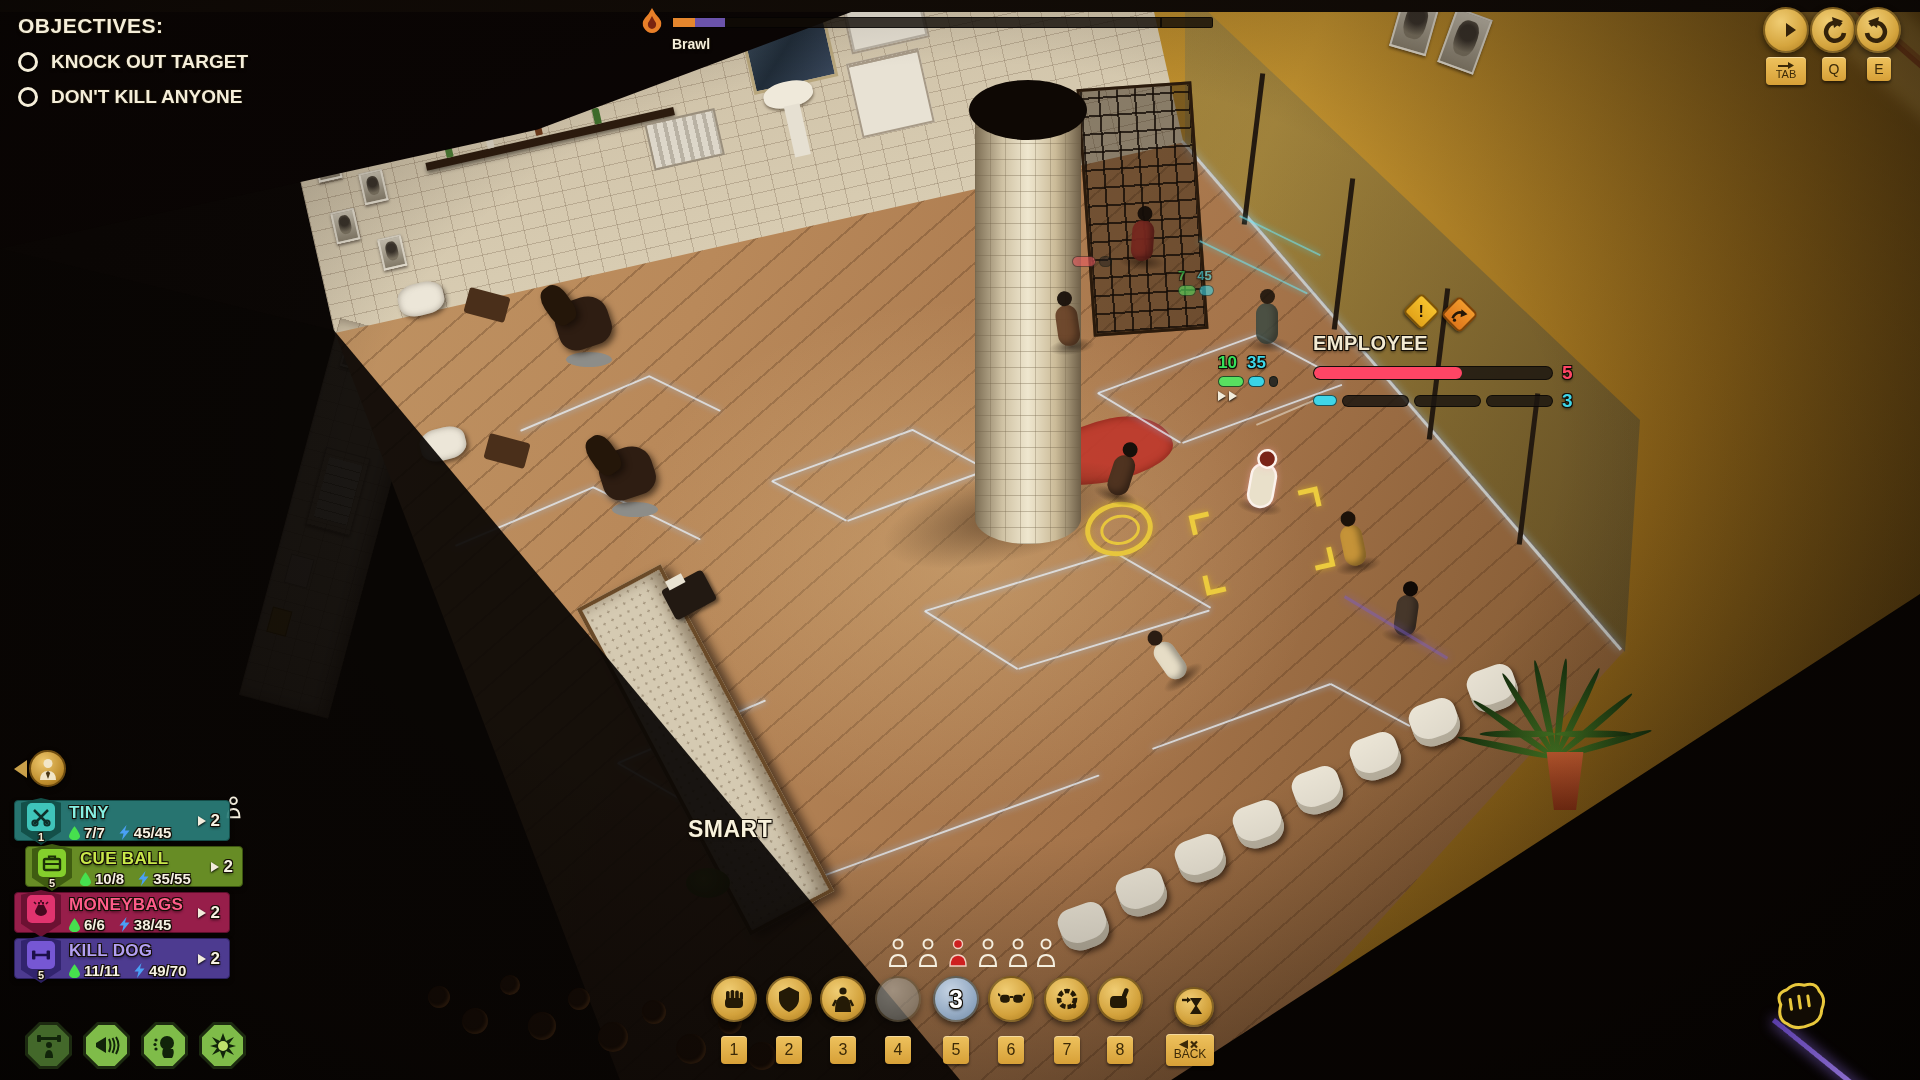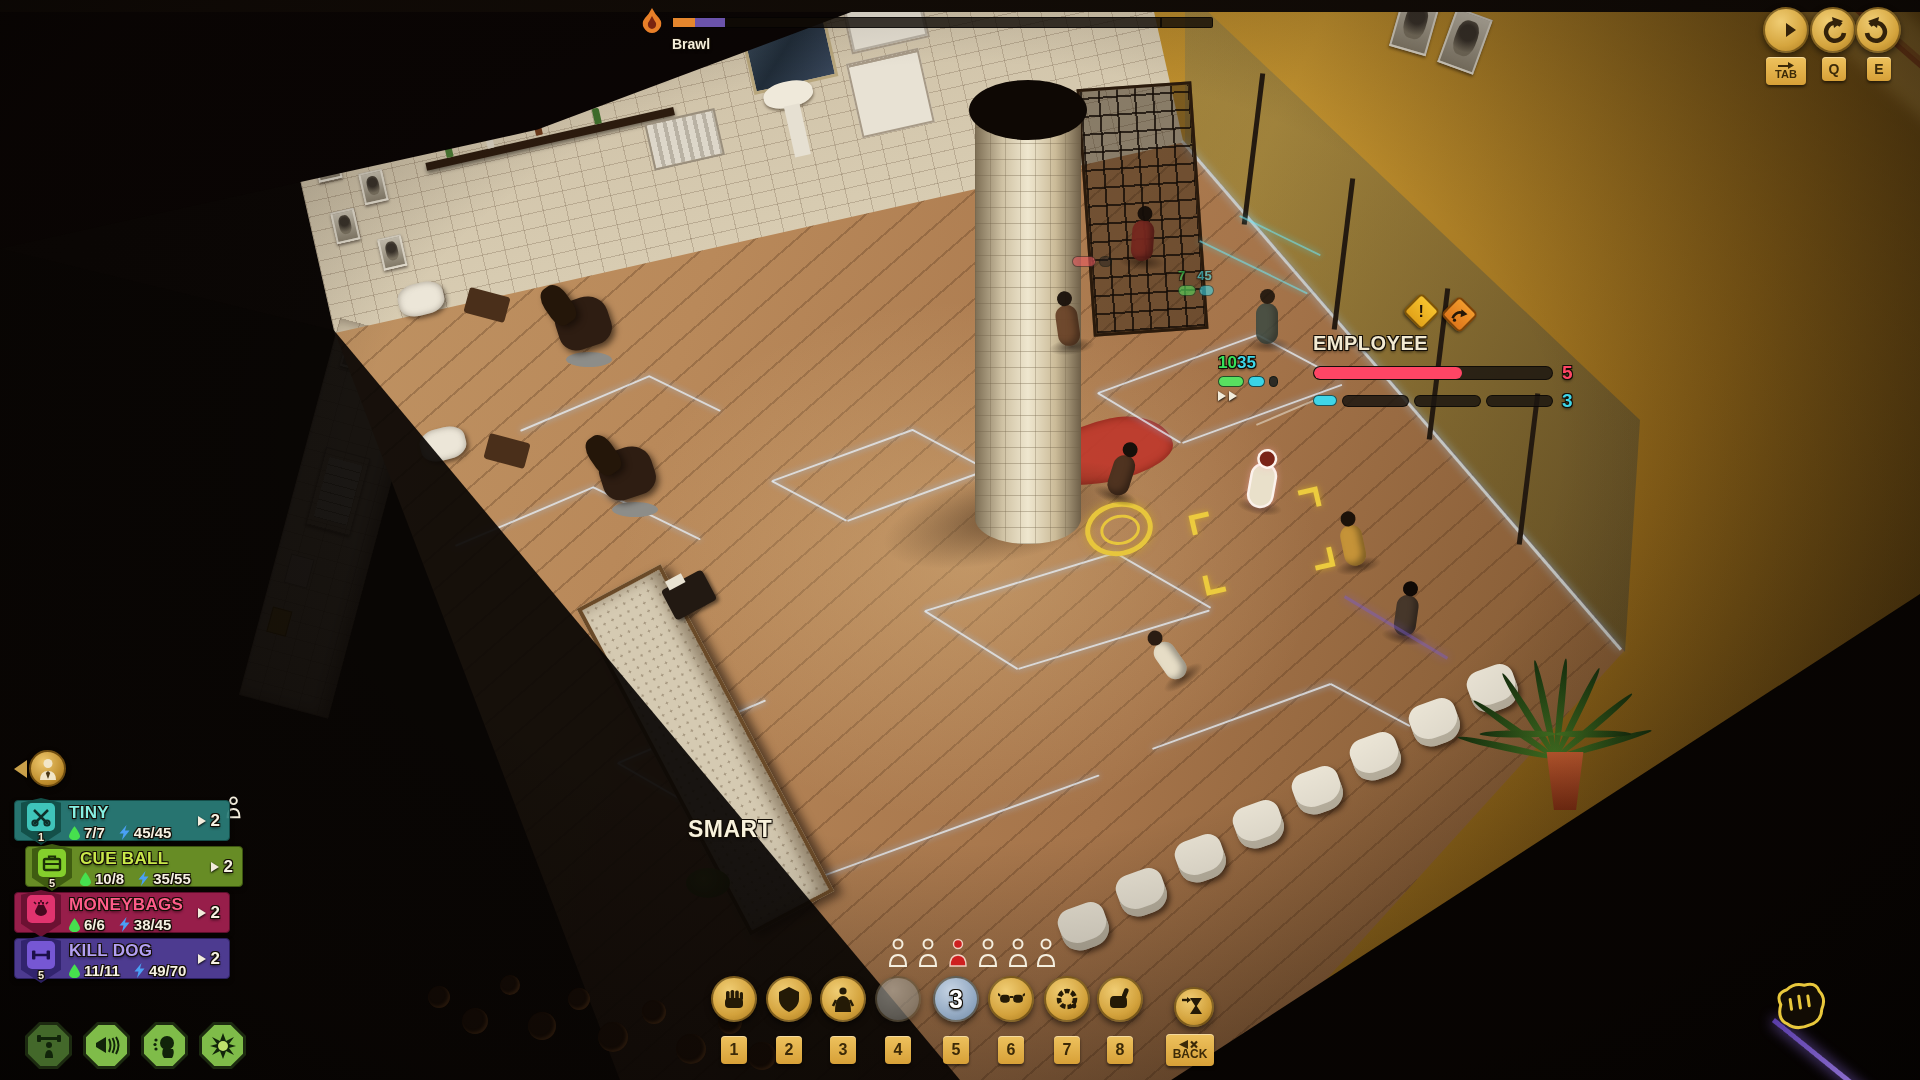--- a/index.html
+++ b/index.html
@@ -412,6 +412,17 @@
   </div>
   <div class="abs" id="vignette"></div>
 
+  <div class="abs ui" id="objectives">
+    <div class="title b ol">OBJECTIVES:</div>
+    <div class="objective">
+      <span class="obj-circle"></span>
+      <span class="lbl b ol">KNOCK OUT TARGET</span>
+    </div>
+    <div class="objective">
+      <span class="obj-circle"></span>
+      <span class="lbl b ol">DON'T KILL ANYONE</span>
+    </div>
+  </div>
 
   <div class="abs ui" id="flame">
     <svg width="22" height="26" viewBox="0 0 22 26">

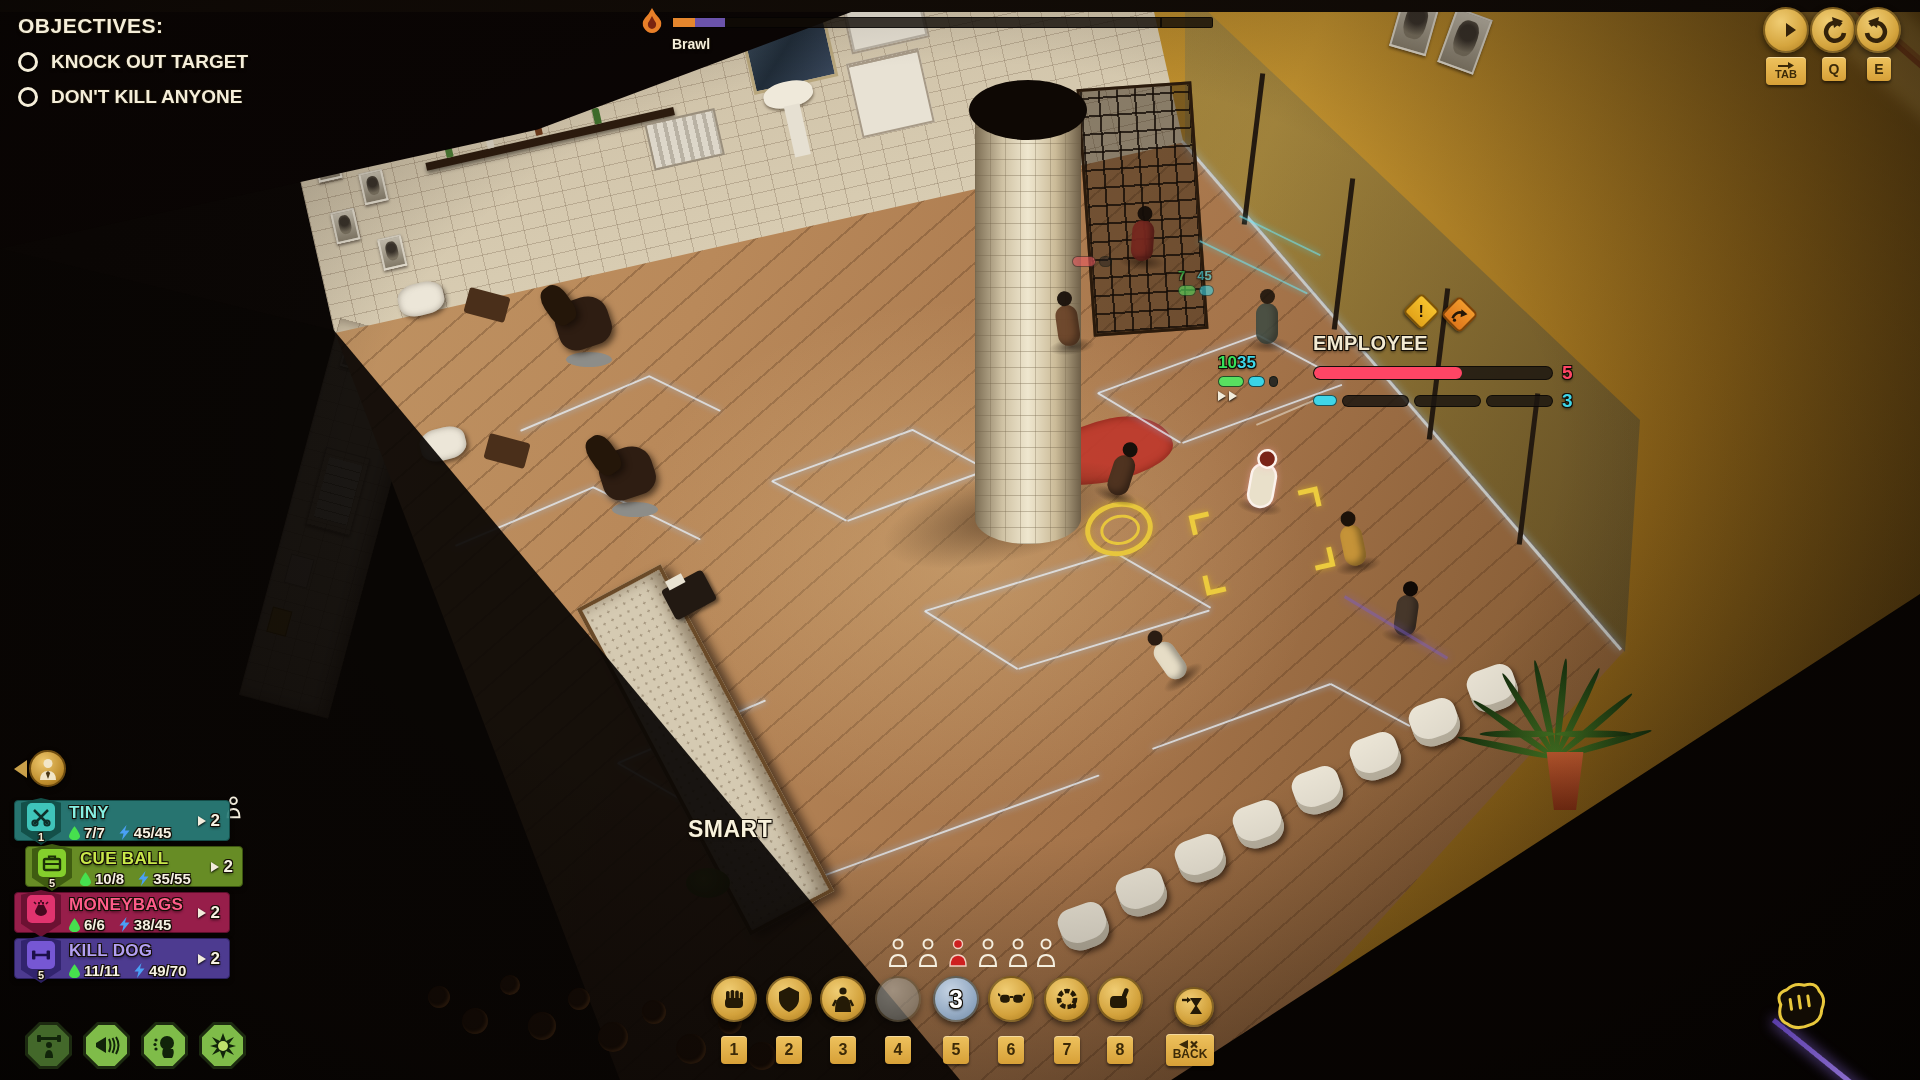--- a/index.html
+++ b/index.html
@@ -118,7 +118,7 @@
 
   
   .cam-circle { position:absolute; width:46px; height:46px; border-radius:50%; background:radial-gradient(circle at 38% 30%,#f0cd74,#d5a53e 62%,#ac7c22); border:2px solid rgba(62,42,8,.55); box-shadow:0 3px 6px rgba(0,0,0,.5); display:flex; align-items:center; justify-content:center; }
-  .keybox { position:absolute; background:linear-gradient(#eec25e,#d7a037); border-radius:4px; color:#3c2a08; font-weight:bold; display:flex; flex-direction:column; align-items:center; justify-content:center; box-shadow:0 2px 3px rgba(0,0,0,.55), inset 0 1px 0 rgba(255,255,255,.4); }
+  .keybox { position:absolute; background:linear-gradient(#eec25e,#d7a037); border-radius:4px; color:#3c2a08; font-weight:normal; display:flex; flex-direction:column; align-items:center; justify-content:center; box-shadow:0 2px 3px rgba(0,0,0,.55), inset 0 1px 0 rgba(255,255,255,.4); }
 
   
   #target-panel { left:1313px; top:332px; width:270px; }

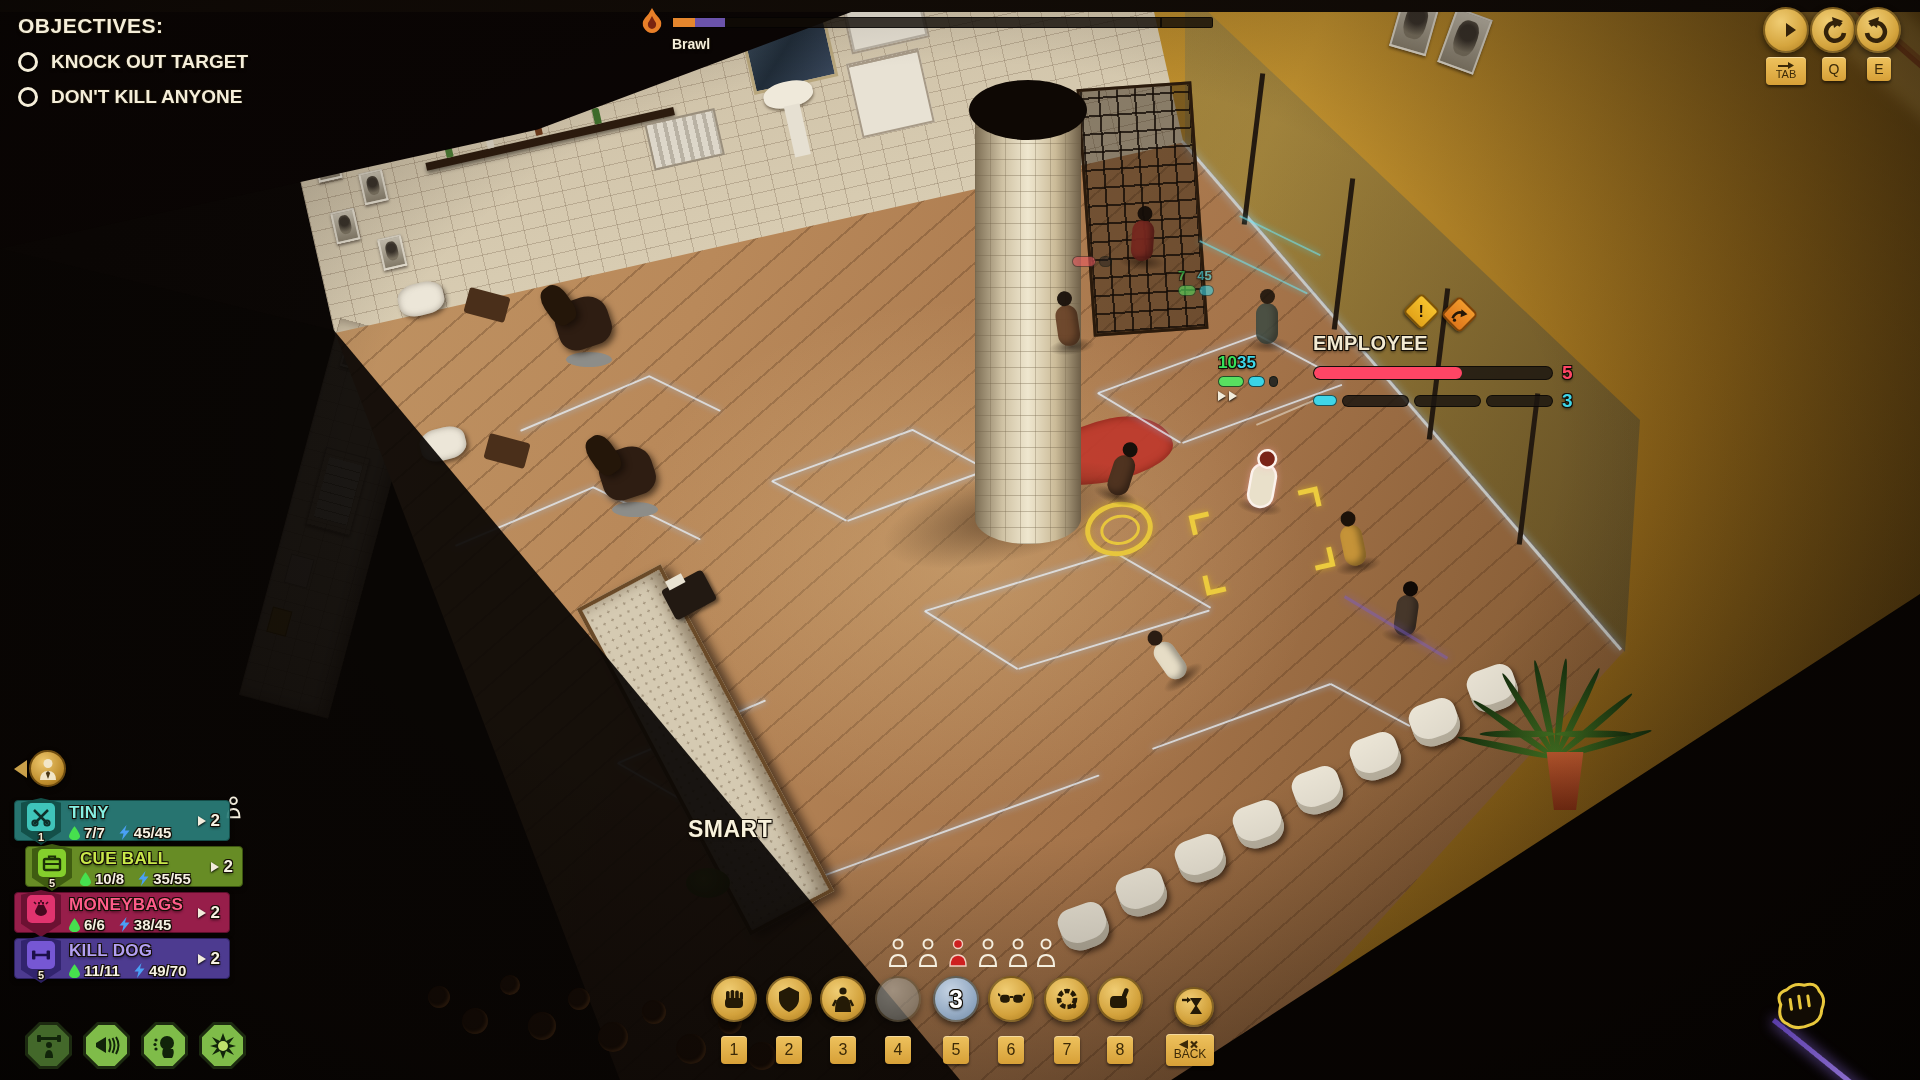--- a/index.html
+++ b/index.html
@@ -137,7 +137,7 @@
 
   
   #sel-stats { left:1218px; top:353px; }
-  #sel-stats .nums { display:flex; font-size:17px; }
+  #sel-stats .nums { display:flex; gap:10px; font-size:17px; }
   #sel-stats .pills { display:flex; gap:4px; margin-top:3px; }
   .tri { width:0; height:0; border-top:5px solid transparent; border-bottom:5px solid transparent; border-left:8px solid #f2ecdc; filter:drop-shadow(0 1px 1px #000); }
 

